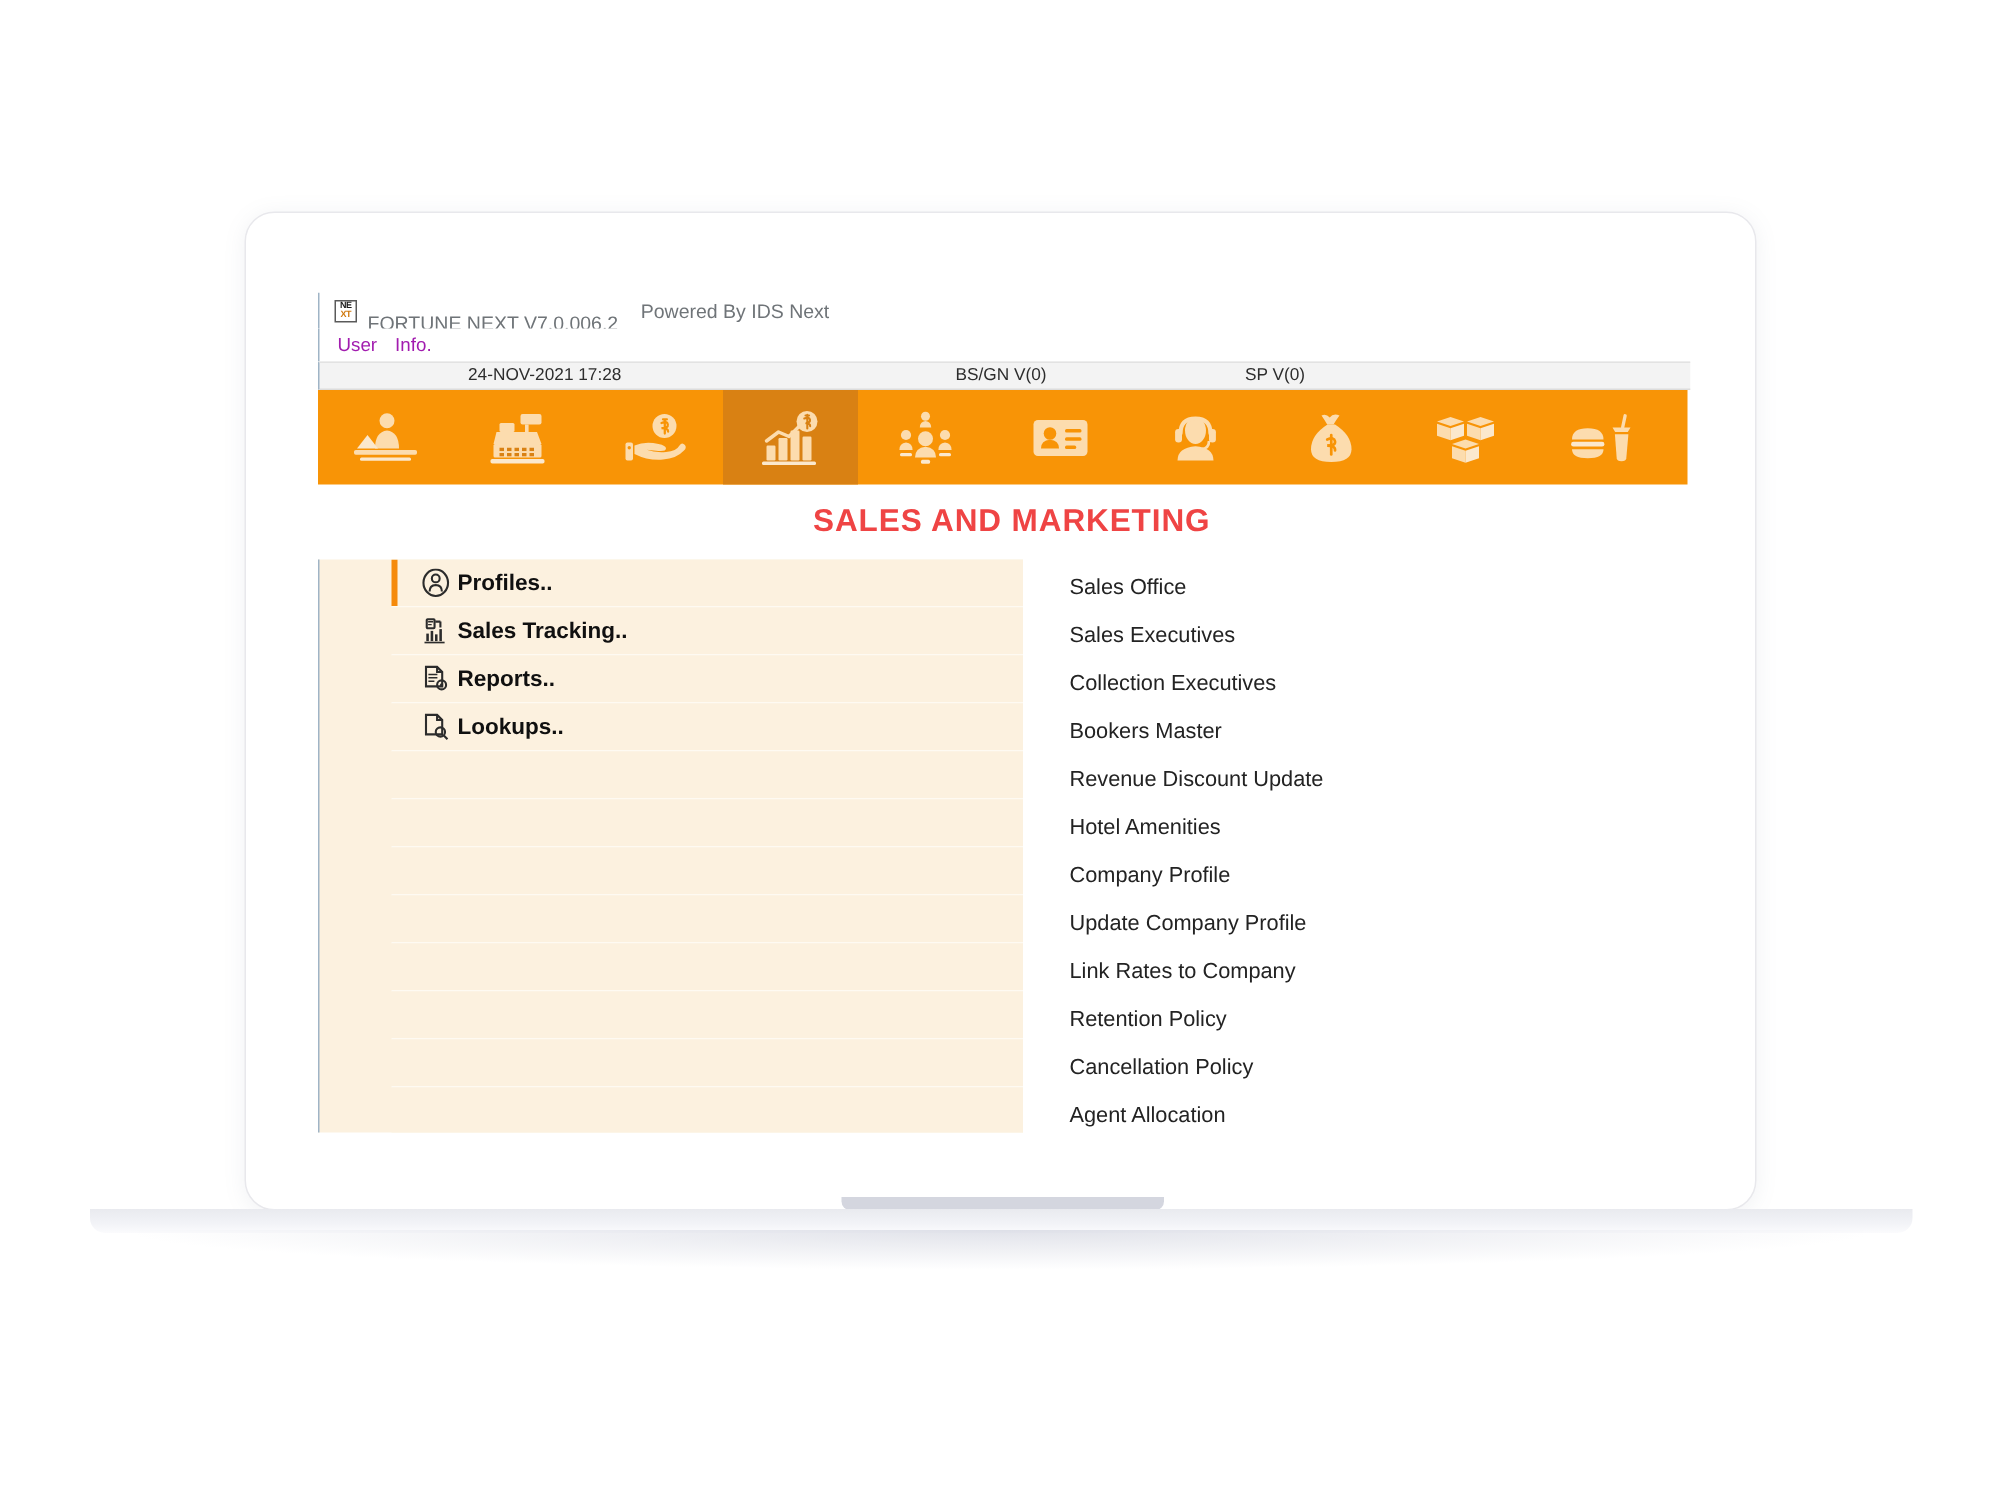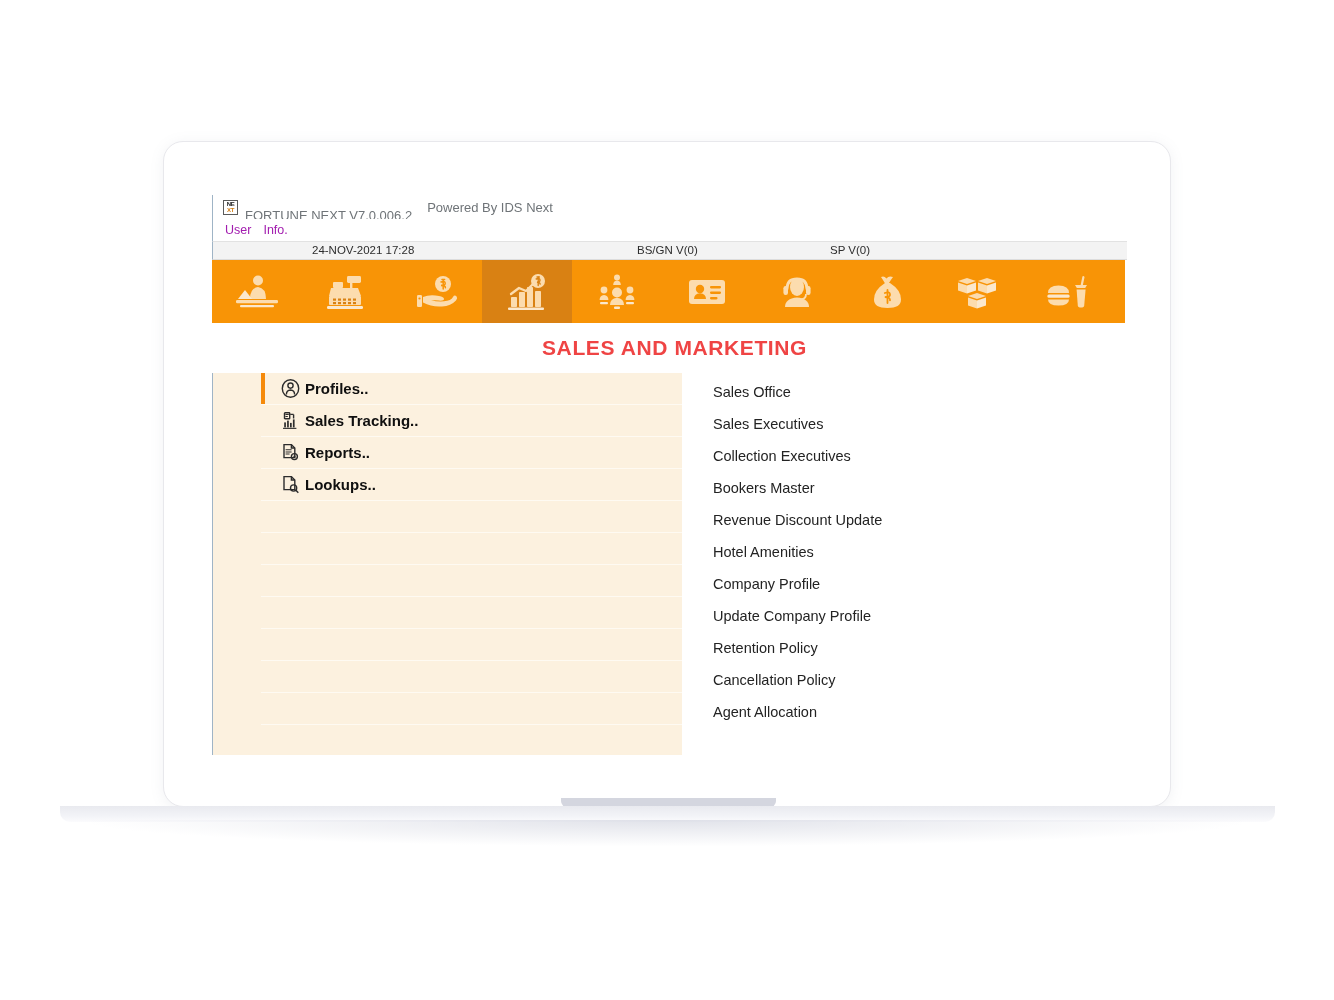--- a/index.html
+++ b/index.html
@@ -478,6 +478,7 @@
       <div class="submenu-item">Hotel Amenities</div>
       <div class="submenu-item">Company Profile</div>
       <div class="submenu-item">Update Company Profile</div>
+      <div class="submenu-item">Link Rates to Company</div>
       <div class="submenu-item">Retention Policy</div>
       <div class="submenu-item">Cancellation Policy</div>
       <div class="submenu-item">Agent Allocation</div>

